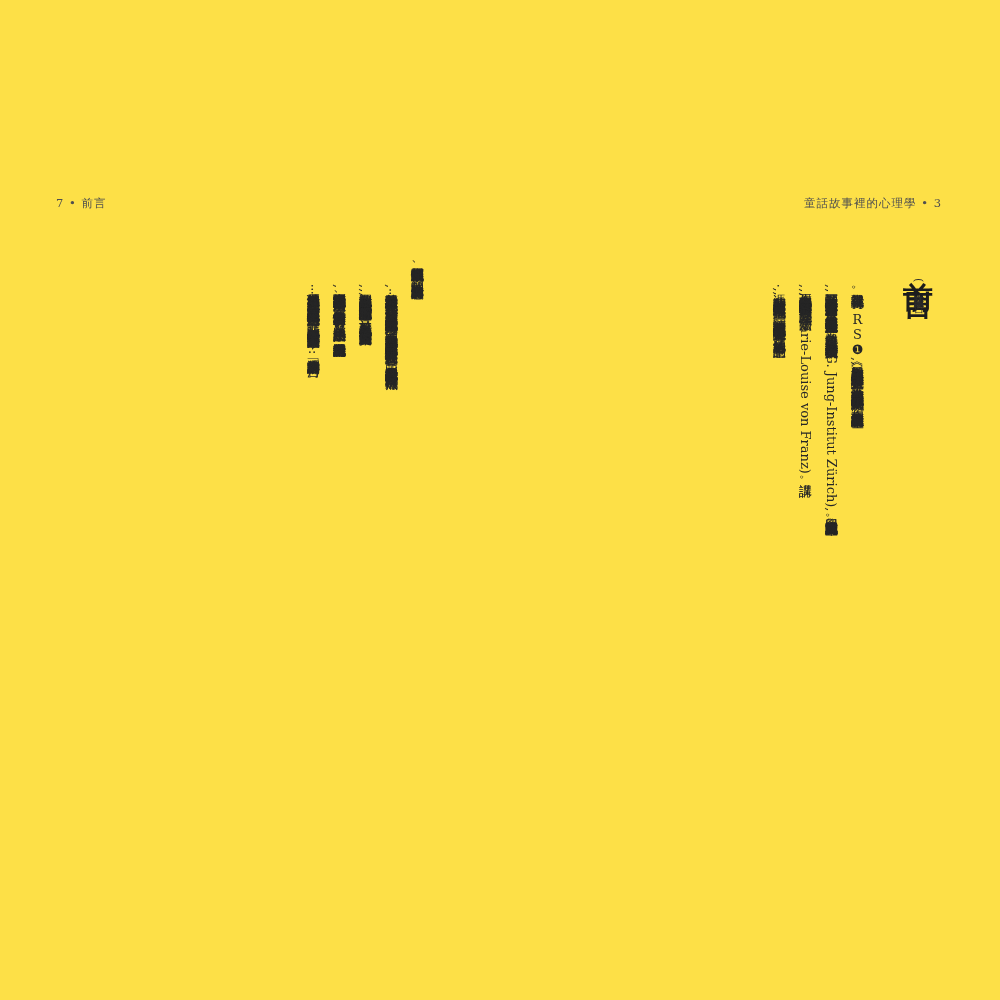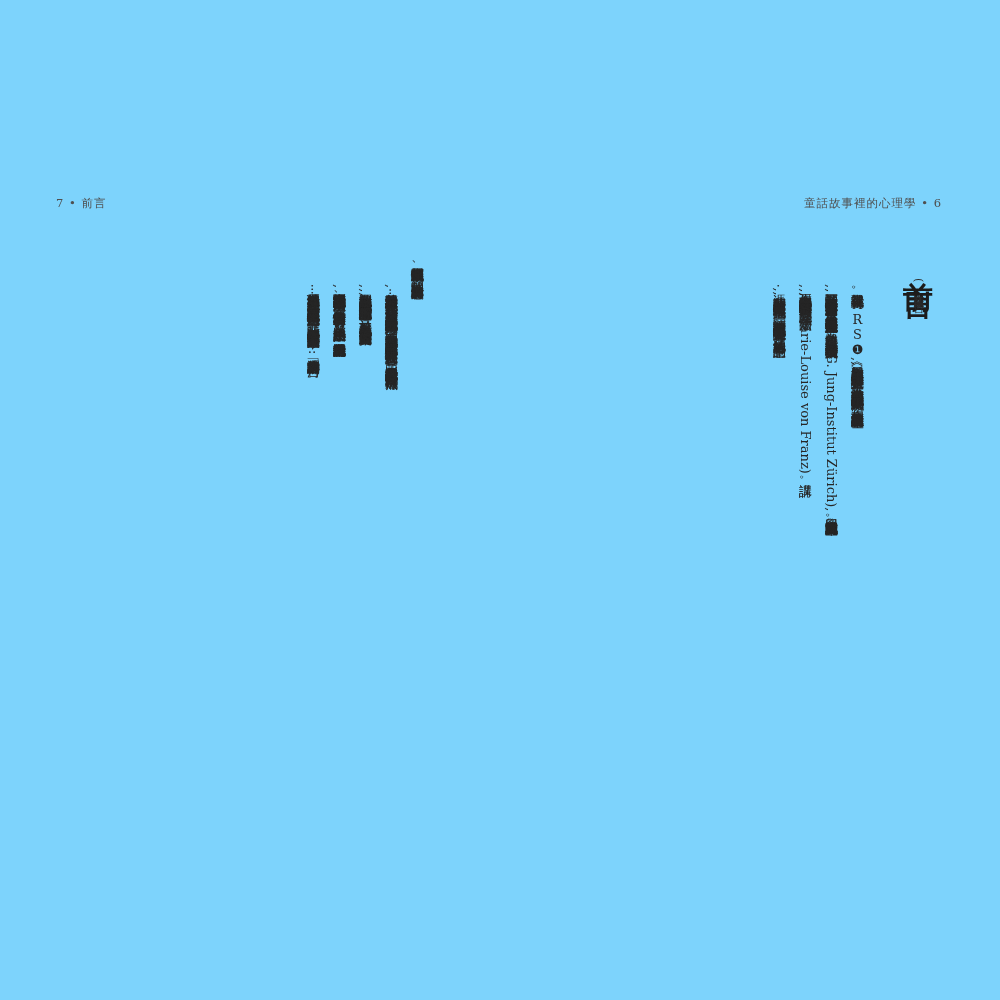--- a/index.html
+++ b/index.html
@@ -15,7 +15,7 @@
     position: relative;
     width: 1000px;
     height: 1000px;
-    background: #7dd3fc;
+    background: #fde047;
   }
   
   .running-head {

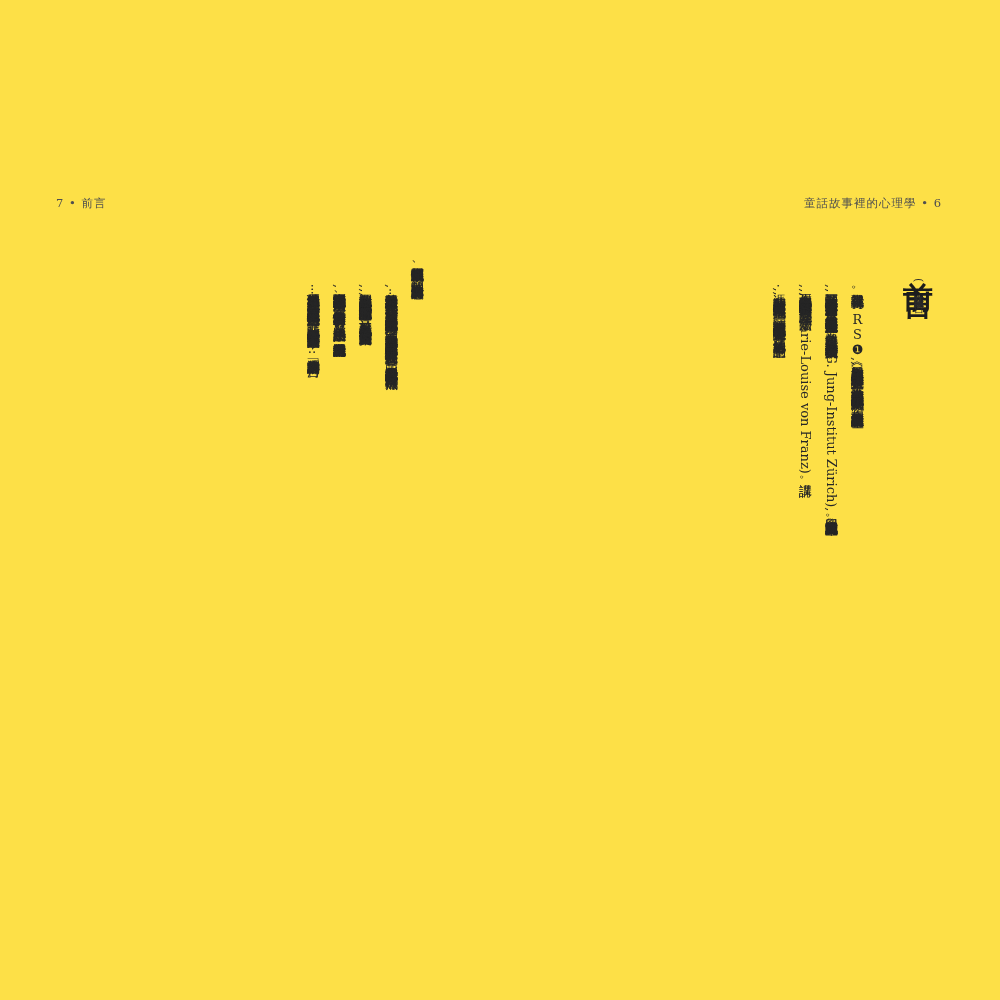--- a/index.html
+++ b/index.html
@@ -77,7 +77,7 @@
 
   <div class="running-head head-left">7 • 前言</div>
 
-  <div class="running-head head-right">童話故事裡的心理學 • 6</div>
+  <div class="running-head head-right">童話故事裡的心理學 • 3</div>
 
   <section class="page-text page-right-text">
     <div class="title-block">

